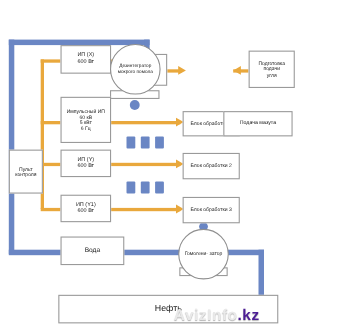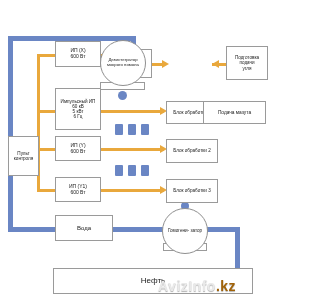--- a/index.html
+++ b/index.html
@@ -83,7 +83,7 @@
     white-space:nowrap;
     pointer-events:none;
   }
-  .watermark .kz{color:#a16207;}
+  .watermark .kz{color:#4c1d95;}
 </style>
 </head>
 <body>

